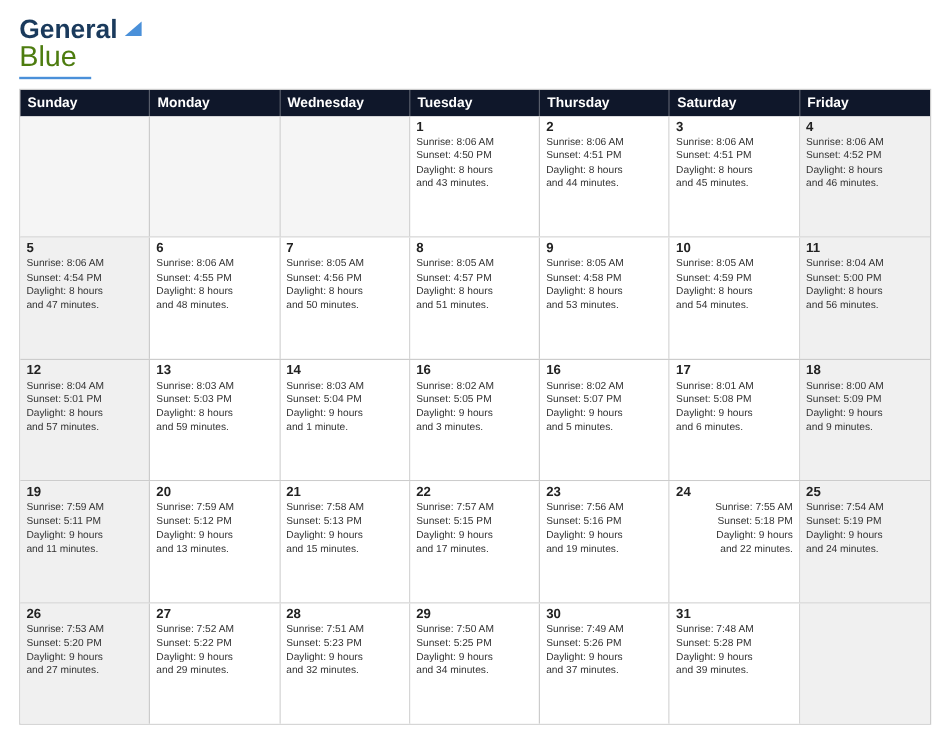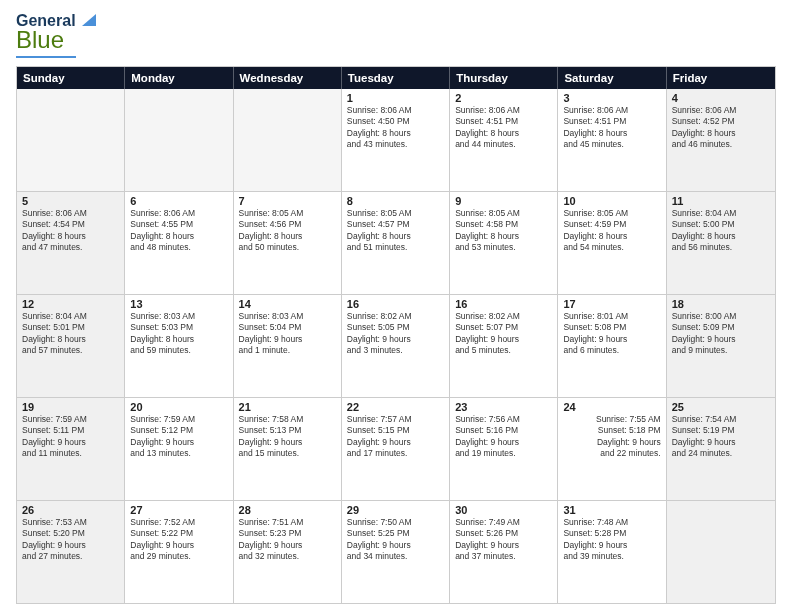--- a/index.html
+++ b/index.html
@@ -113,7 +113,7 @@
   <div class="header">
     <div class="logo">
       <div style="display:flex;align-items:center;">
-        <span style="font-size:16px;font-weight:bold;color:#1a3a5c;">General</span>
+        <span style="font-size:22px;font-weight:bold;color:#1a3a5c;">General</span>
         <svg width="22" height="18" viewBox="0 0 22 18" style="margin-left:2px;margin-top:-4px;">
           <polygon points="4,16 18,16 18,4" fill="#4a90d9"></polygon>
         </svg>

